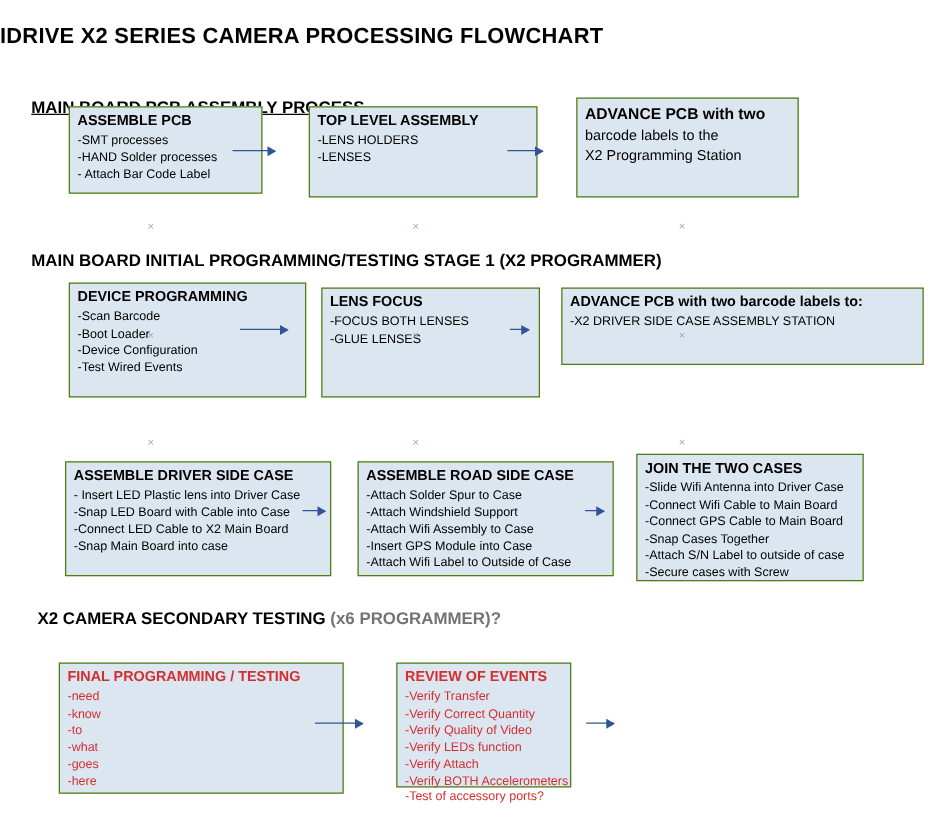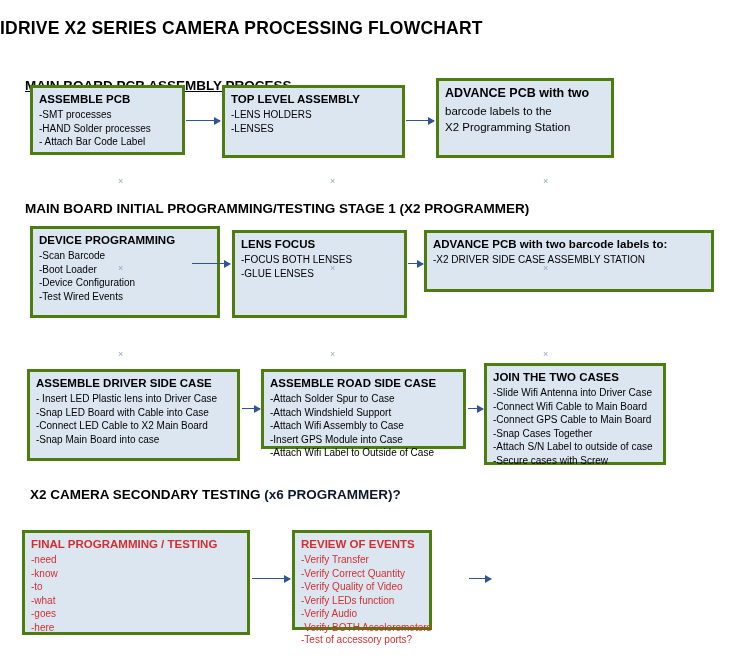--- a/index.html
+++ b/index.html
@@ -43,9 +43,10 @@
   .box {
     position: absolute;
     background: #dce6f1;
-    border: 3px solid #4d7c0f;
+    border: 1px solid #4d7c0f;
     box-sizing: border-box;
     padding: 5px 6px 4px 6px;
+    margin-left: 25px;
   }
   .box.plain {
     background: #ffffff;

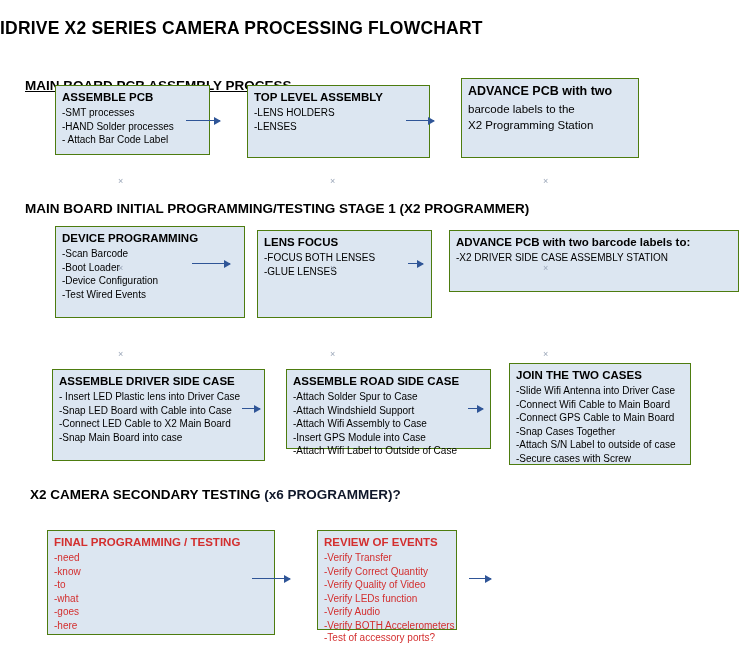--- a/index.html
+++ b/index.html
@@ -169,7 +169,7 @@
 
   <div class="arrow" style="left:242px; top:408px; width:18px;"></div>
 
-  <div class="box" style="left:261px; top:369px; width:205px; height:80px;">
+  <div class="box" style="left:261px; top:369px; width:205px; height:92px;">
     <div class="box-title">ASSEMBLE ROAD SIDE CASE</div>
     <div class="box-line">-Attach Solder Spur to Case</div>
     <div class="box-line">-Attach Windshield Support</div>

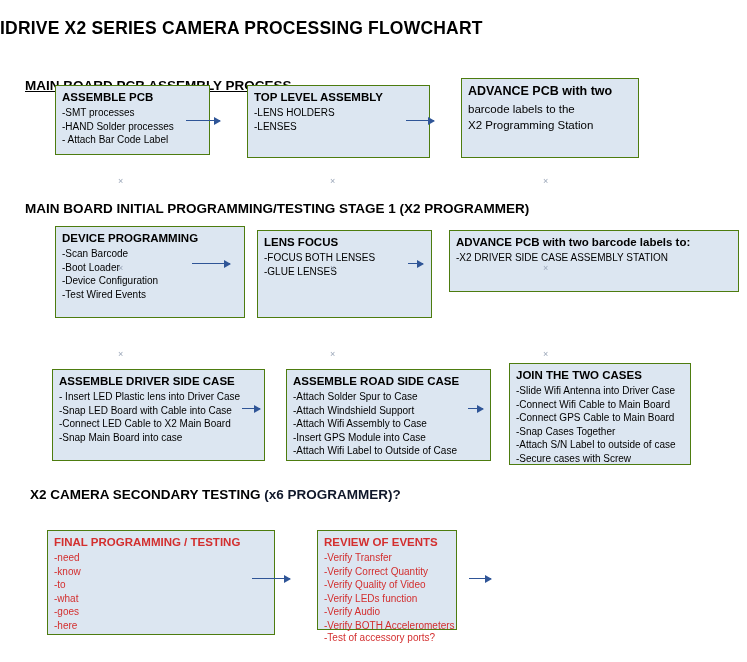--- a/index.html
+++ b/index.html
@@ -37,7 +37,7 @@
     white-space: nowrap;
   }
   .section-head .red {
-    color: #0f172a;
+    color: #737373;
     margin-top: 19px;
   }
   .box {

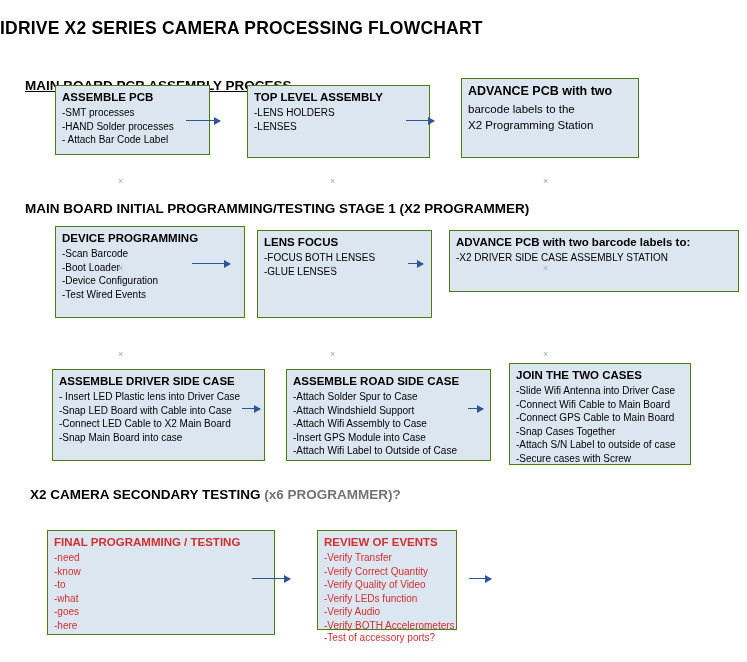--- a/index.html
+++ b/index.html
@@ -212,7 +212,7 @@
     <div class="box-line red">-Verify Correct Quantity</div>
     <div class="box-line red">-Verify Quality of Video</div>
     <div class="box-line red">-Verify LEDs function</div>
-    <div class="box-line red">-Verify Audio</div>
+    <div class="box-line red">-Verify Attach</div>
     <div class="box-line red">-Verify BOTH Accelerometers</div>
     <div class="box-line red" style="position:absolute; left:6px; top:100px;">-Test of accessory ports?</div>
   </div>

